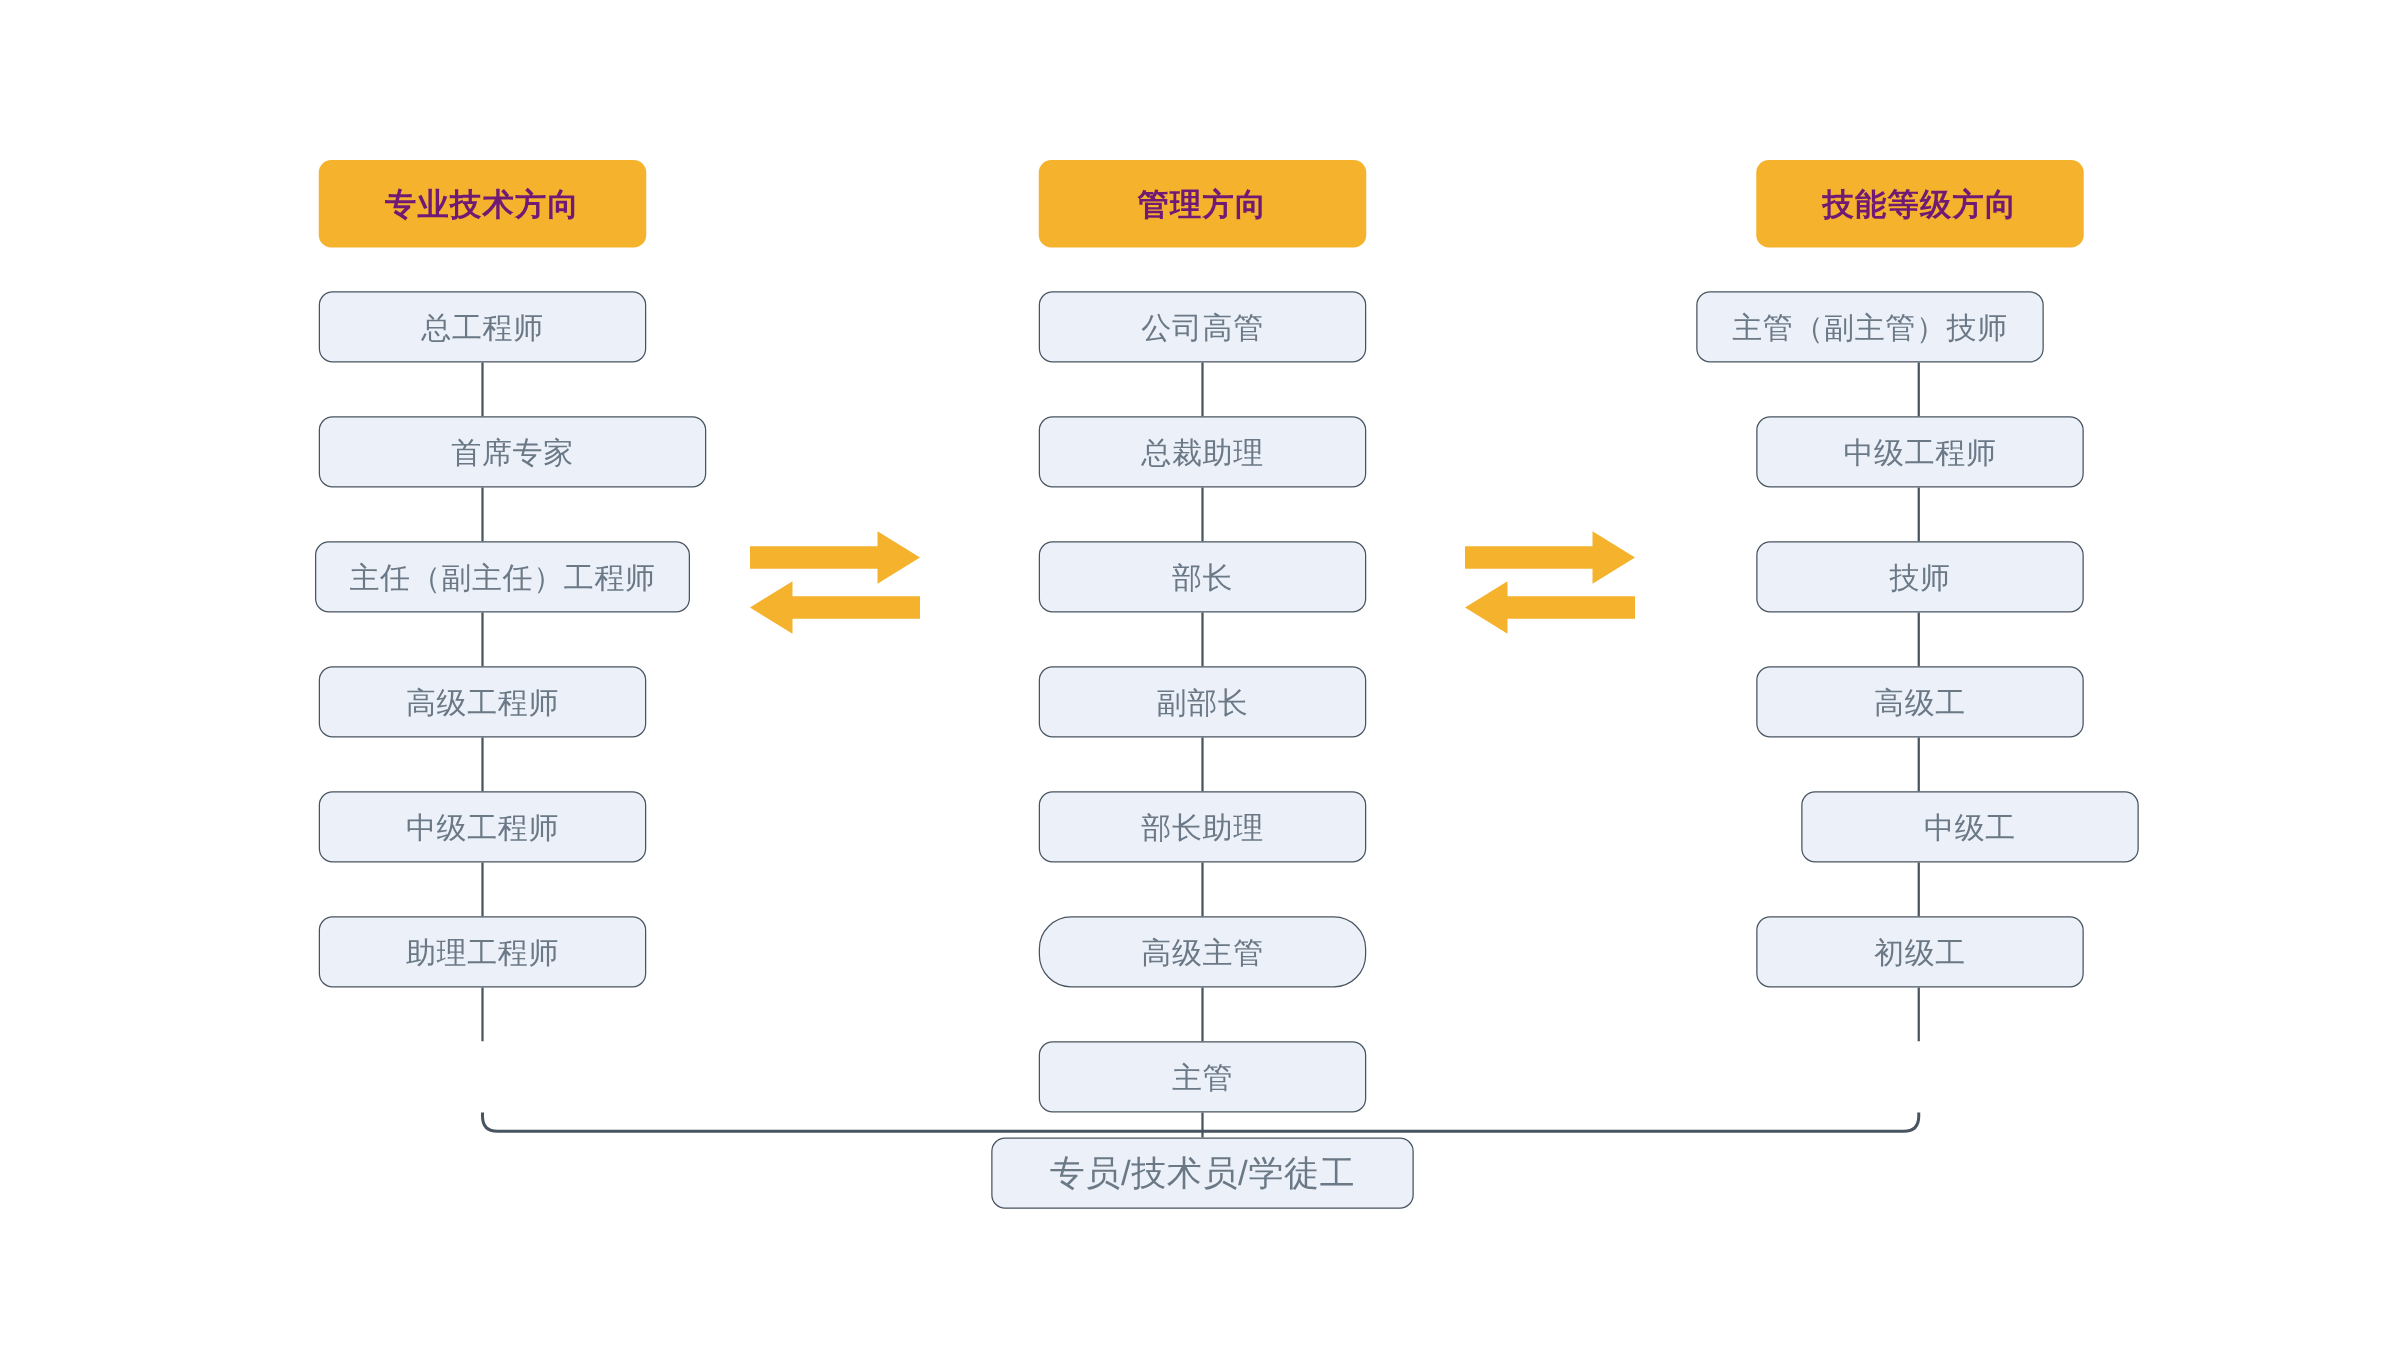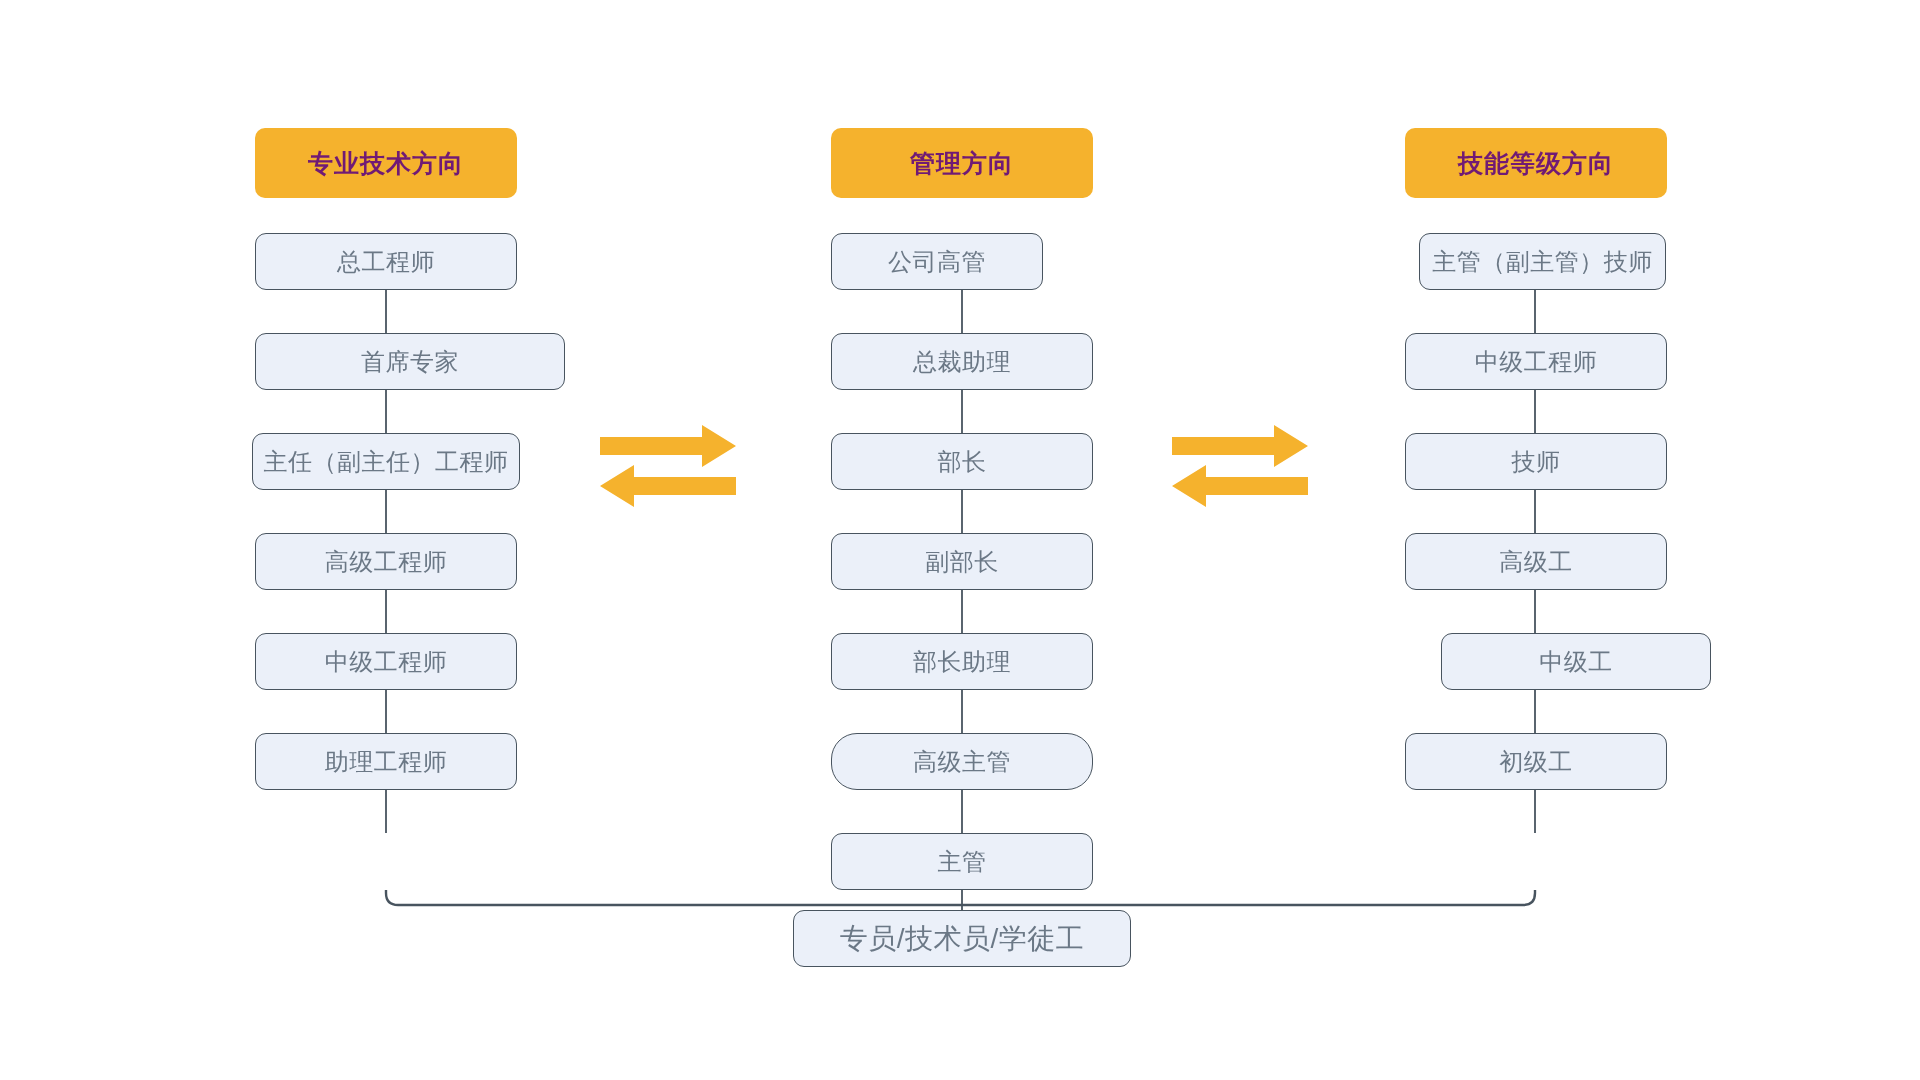--- a/index.html
+++ b/index.html
@@ -107,7 +107,7 @@
     <span>管理方向</span>
   </div>
 
-  <div class="node" style="left:831px;top:233px;width:212px;">
+  <div class="node" style="left:831px;top:233px;width:262px;">
     <span>公司高管</span>
     </div>
   <div class="node" style="left:831px;top:333px;width:262px;">

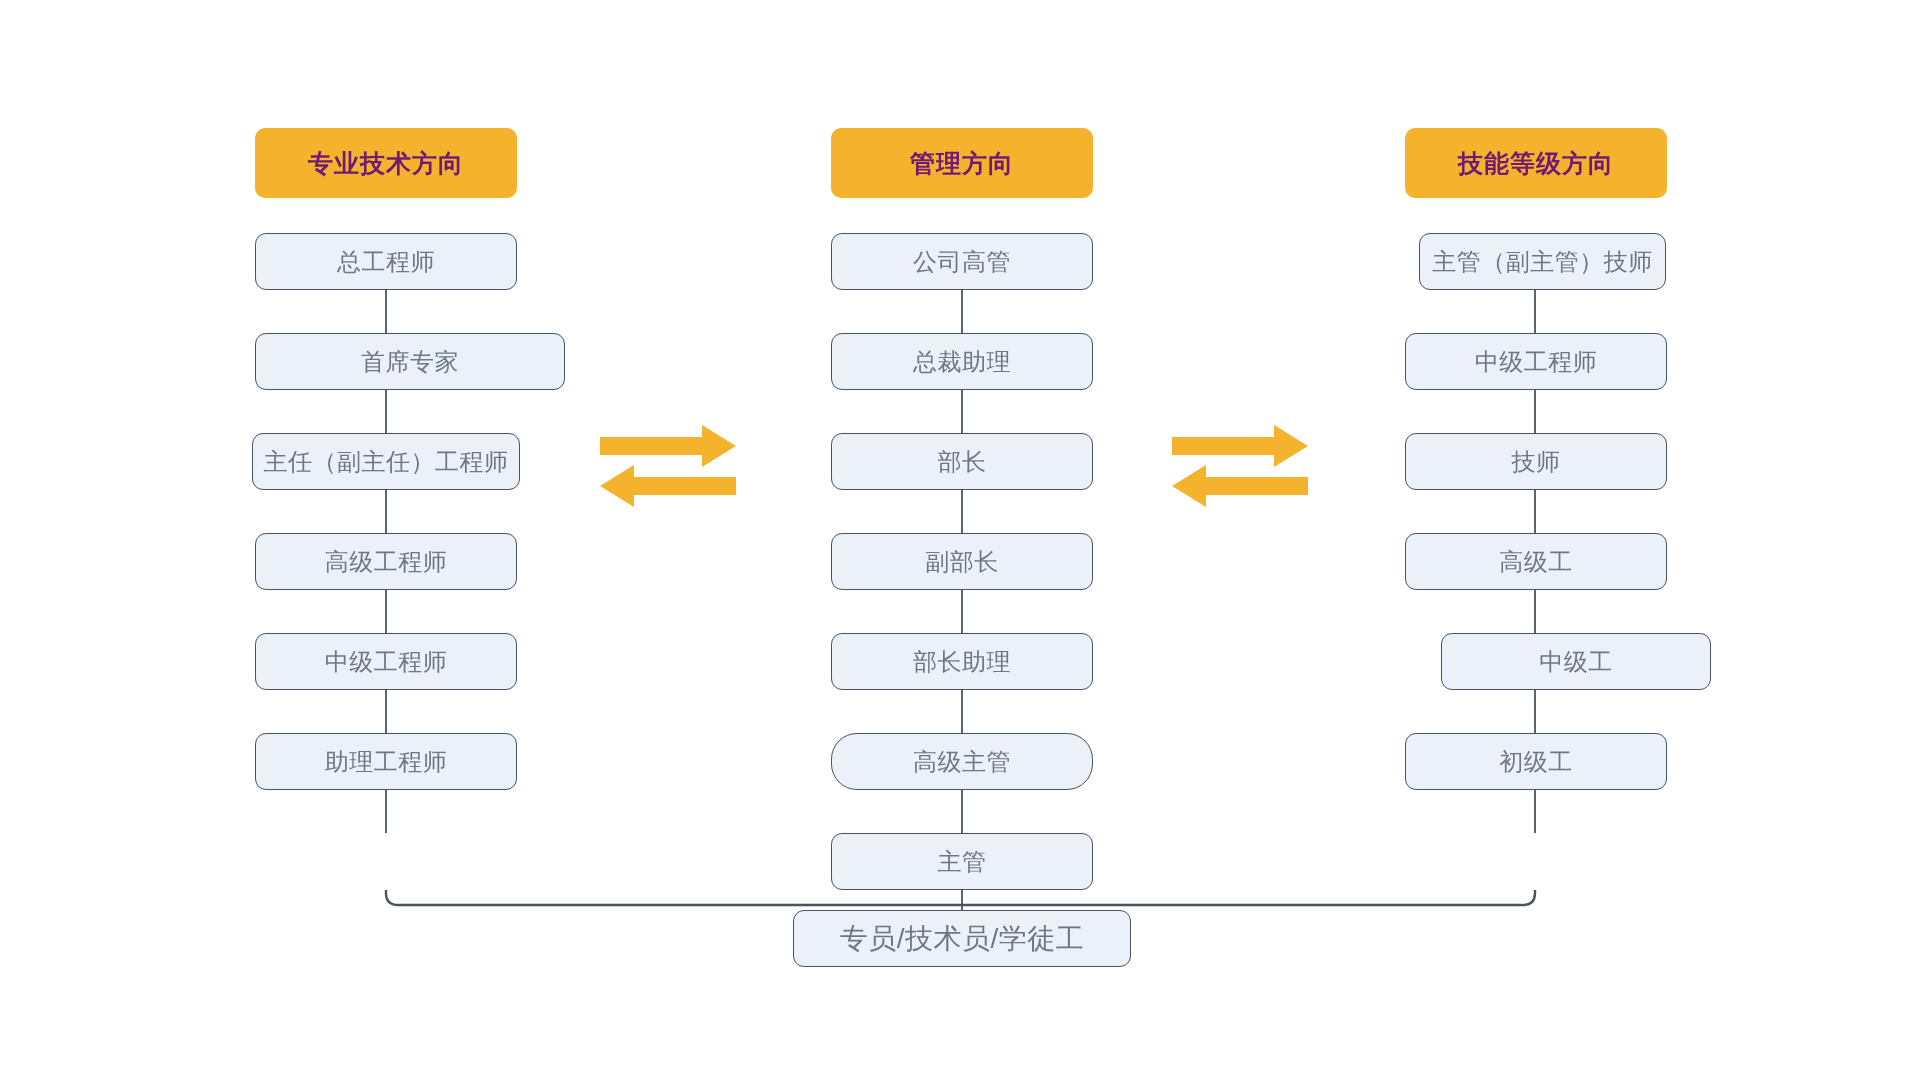--- a/index.html
+++ b/index.html
@@ -133,7 +133,7 @@
     <span>技能等级方向</span>
   </div>
 
-  <div class="node" style="left:1419px;top:233px;width:247px;">
+  <div class="node" style="left:1357px;top:233px;width:278px;">
     <span>主管（副主管）技师</span>
     </div>
   <div class="node" style="left:1405px;top:333px;width:262px;">

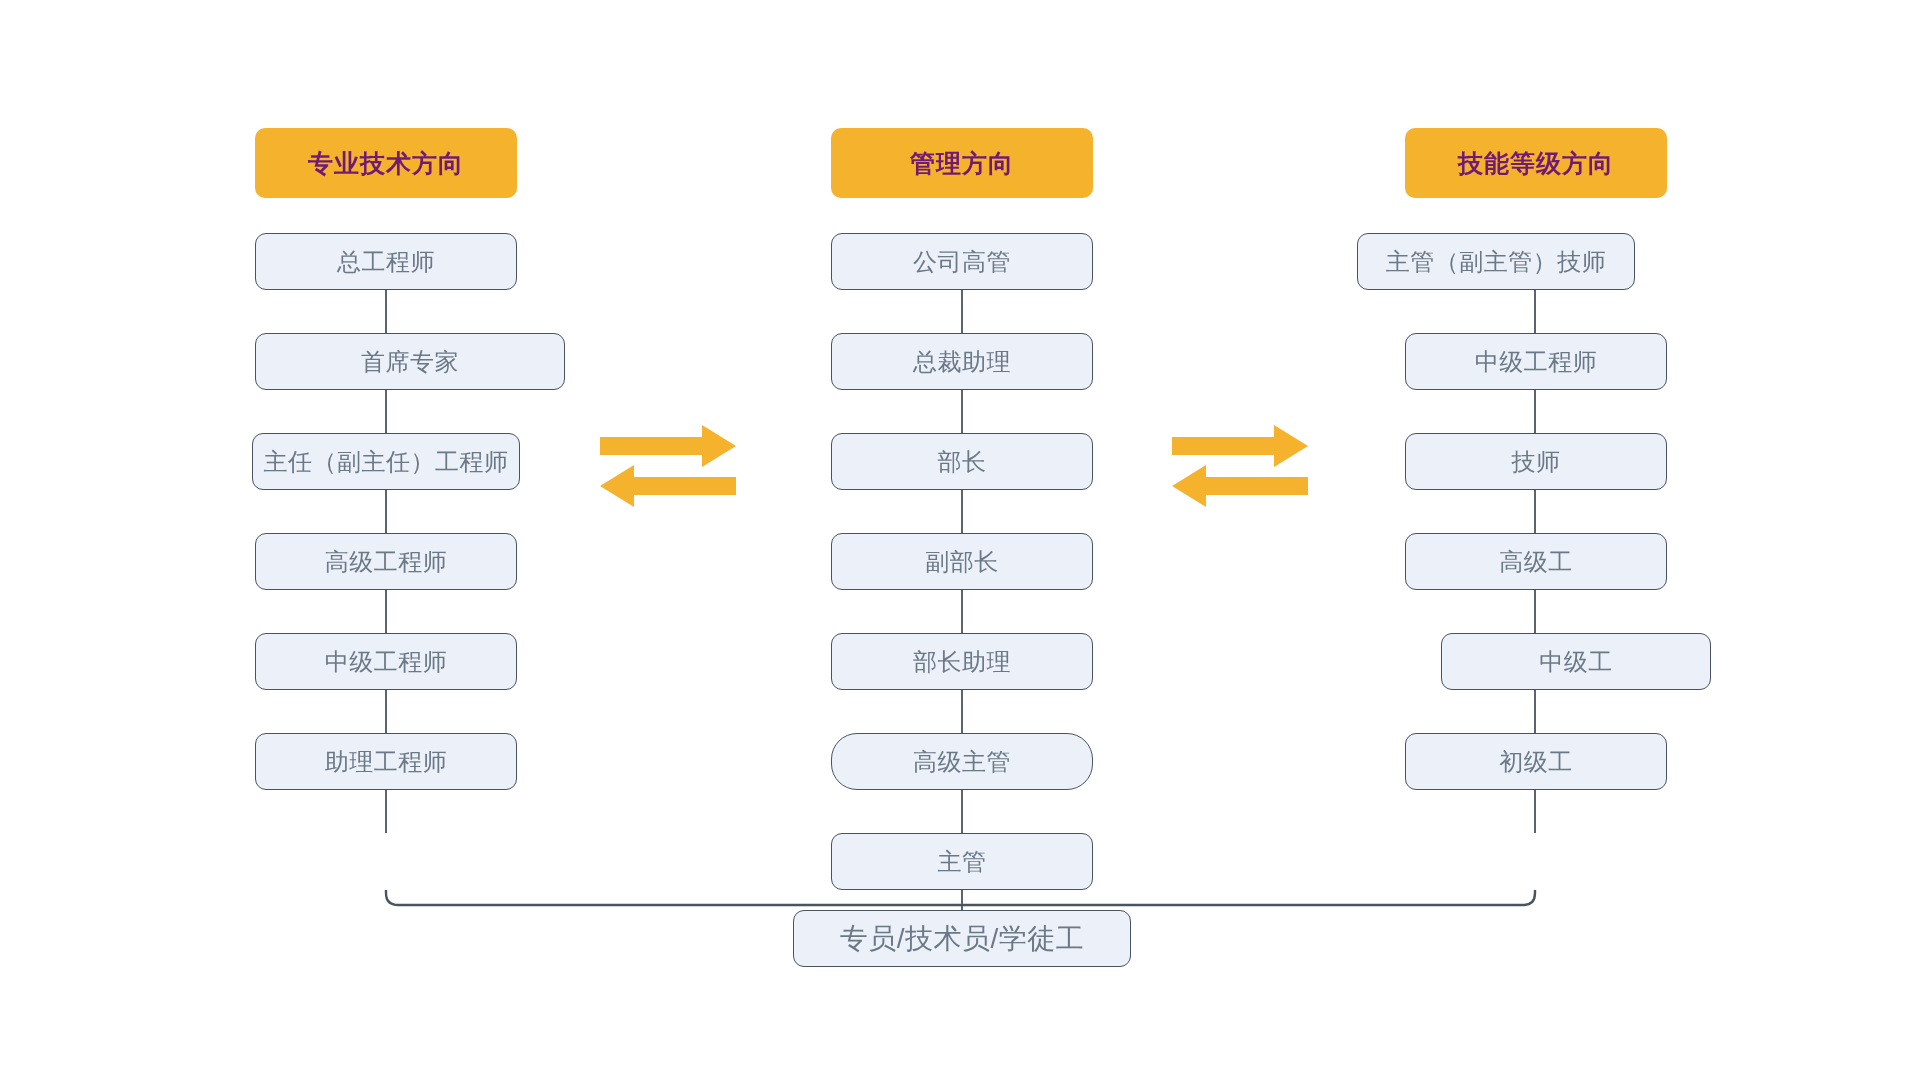--- a/index.html
+++ b/index.html
@@ -90,7 +90,7 @@
   <div class="node" style="left:255px;top:333px;width:310px;">
     <span>首席专家</span>
     </div>
-  <div class="node" style="left:252px;top:433px;width:268px;">
+  <div class="node" style="left:252px;top:433px;width:300px;">
     <span>主任（副主任）工程师</span>
     </div>
   <div class="node" style="left:255px;top:533px;width:262px;">

